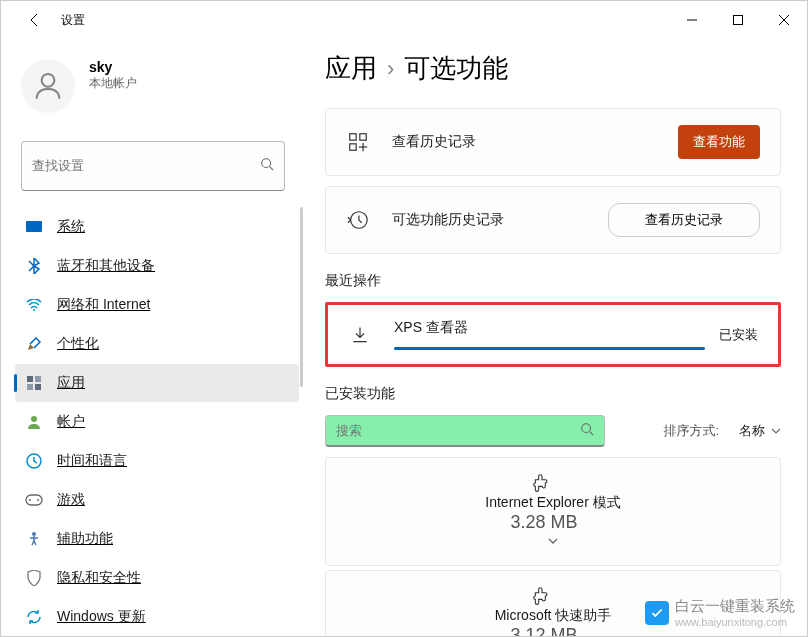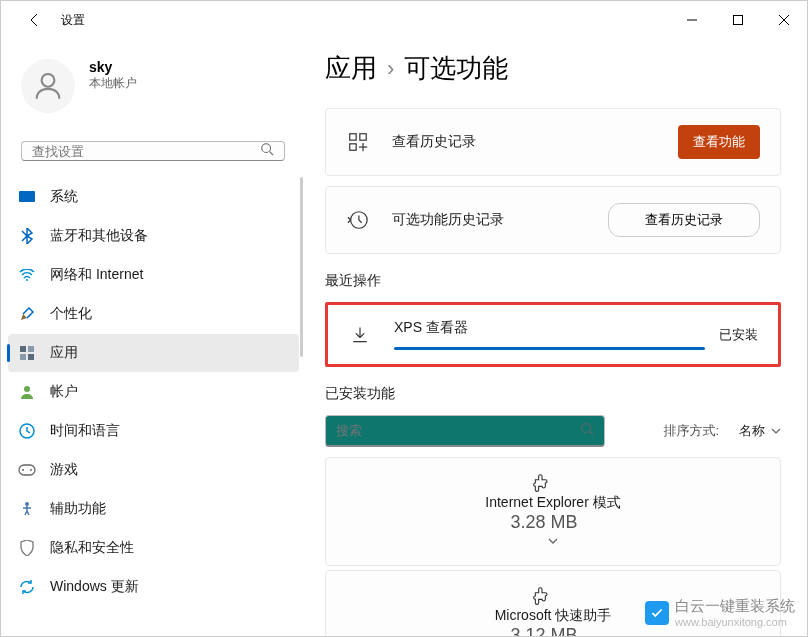--- a/index.html
+++ b/index.html
@@ -20,7 +20,7 @@
     .profile-name { font-size: 14px; font-weight: 600; color: #000; }
     .profile-sub { font-size: 12px; color: #666; }
     
-    .search-box { margin: 8px 20px 16px 20px; height: 20px; border: 1px solid #bbb; border-bottom: 1px solid #888; border-radius: 4px; display: flex; align-items: center; padding: 0 10px; background: #fdfdfd; }
+    .search-box { margin: 8px 20px 16px 20px; height: 50px; border: 1px solid #bbb; border-bottom: 1px solid #888; border-radius: 4px; display: flex; align-items: center; padding: 0 10px; background: #fdfdfd; }
     .search-box input { flex: 1; border: none; outline: none; font-size: 13px; background: transparent; }
     .search-icon { color: #666; }
     

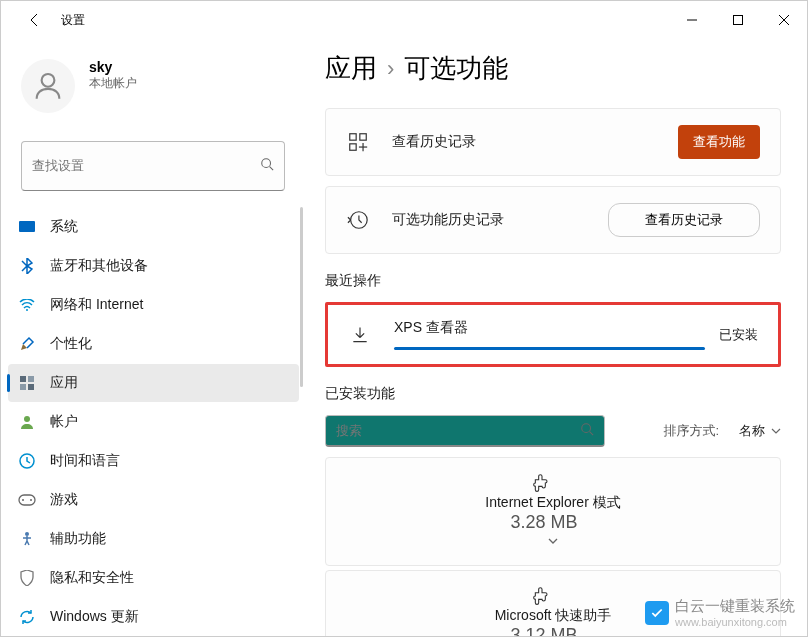--- a/index.html
+++ b/index.html
@@ -24,7 +24,7 @@
     .search-box input { flex: 1; border: none; outline: none; font-size: 13px; background: transparent; }
     .search-icon { color: #666; }
     
-    .nav-wrapper { position: relative; overflow-y: auto; padding-left: 7px; }
+    .nav-wrapper { position: relative; overflow-y: auto; padding-left: 14px; text-decoration: underline; }
     .nav-list { list-style: none; }
     .nav-item { display: flex; align-items: center; height: 38px; padding: 0 10px; margin: 1px 6px 1px 0; border-radius: 4px; cursor: pointer; gap: 14px; font-size: 14px; color: #1a1a1a; }
     .nav-item.active { background: #eaeaea; position: relative; }

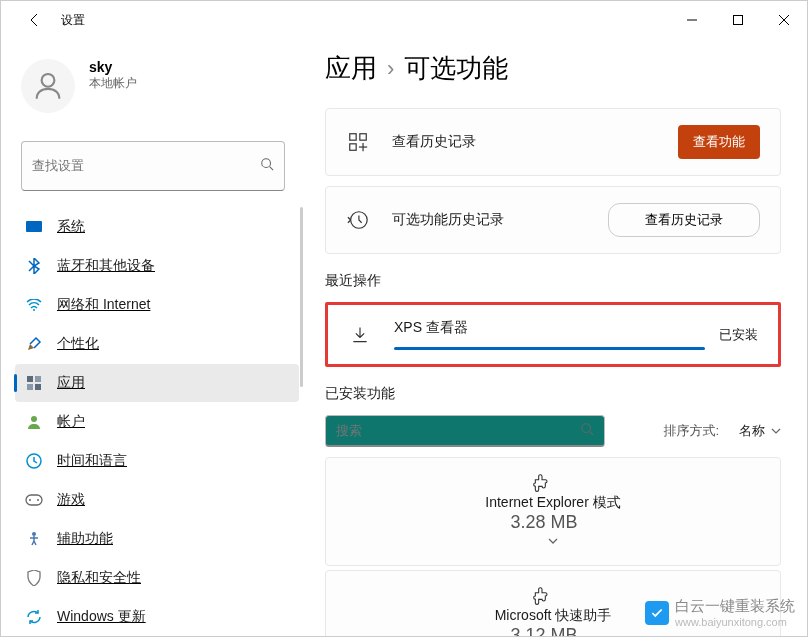--- a/index.html
+++ b/index.html
@@ -53,7 +53,7 @@
     .status-text { font-size: 13px; color: #1a1a1a; }
     
     .filter-row { display: flex; align-items: center; gap: 20px; margin-bottom: 10px; }
-    .filter-search { flex: 0 0 280px; height: 32px; border: 1px solid #bbb; border-bottom: 2px solid #888; border-radius: 4px; display: flex; align-items: center; padding: 0 10px; background: #0f766e; }
+    .filter-search { flex: 0 0 280px; height: 32px; border: 1px solid #bbb; border-bottom: 2px solid #888; border-radius: 4px; display: flex; align-items: center; padding: 0 10px; background: #86efac; }
     .filter-search input { flex: 1; border: none; outline: none; font-size: 13px; background: transparent; }
     .sort-label { margin-left: auto; font-size: 13px; color: #555; }
     .sort-value { font-size: 13px; color: #1a1a1a; display: flex; align-items: center; gap: 6px; cursor: pointer; }

